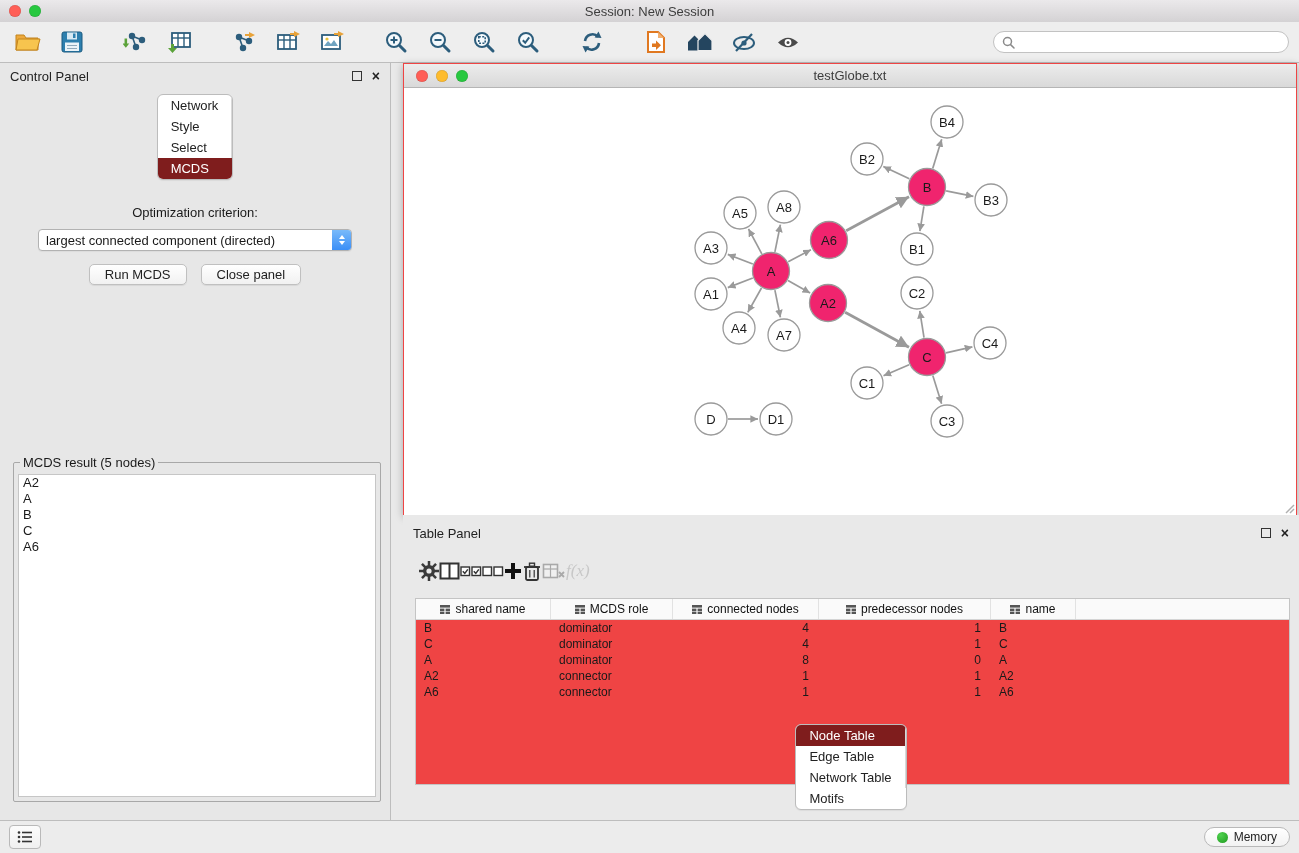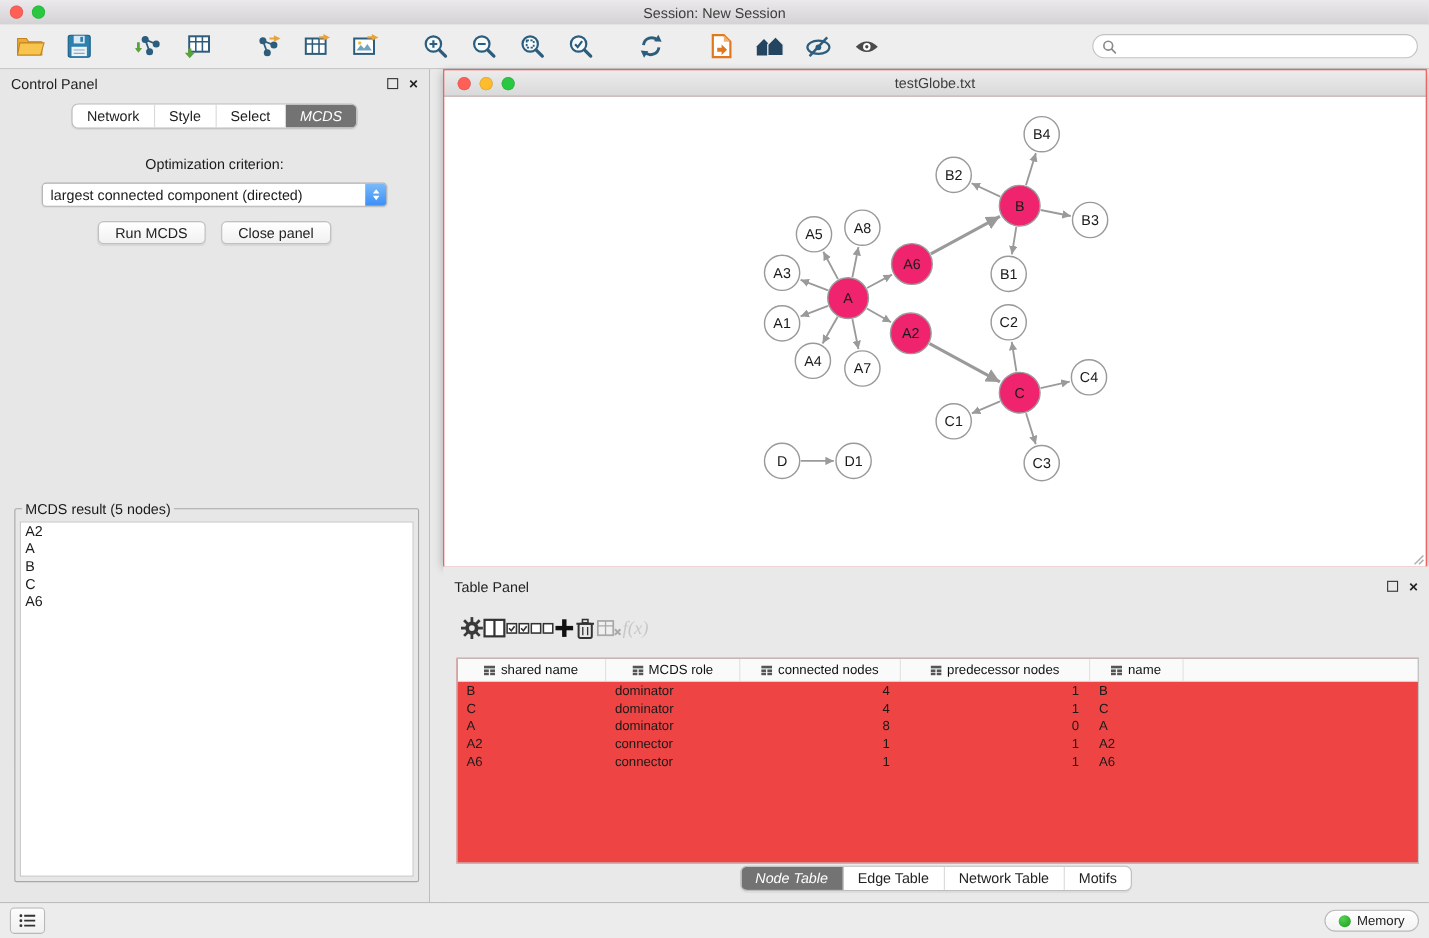--- a/index.html
+++ b/index.html
@@ -50,7 +50,7 @@
   .float-icon{width:8px;height:8px;border:1.4px solid #333;display:inline-block;}
   .close-icon{font-size:14px;font-weight:bold;color:#222;line-height:1;}
   .seg-wrap{display:flex;justify-content:center;margin-top:5px;}
-  .seg{display:flex;background:#fff;border:1px solid #bcbcbc;border-radius:6px;overflow:hidden;font-size:13px;box-shadow:0 1px 1px rgba(0,0,0,.06);}
+  .seg{display:flex;background:#fff;border:1px solid #bcbcbc;border-radius:6px;overflow:hidden;font-size:13px;box-shadow:0 1px 1px rgba(0,0,0,.06);flex-direction:column;}
   .seg-item{padding:3px 13px;border-right:1px solid #d9d9d9;color:#222;white-space:nowrap;}
   .seg-item:last-child{border-right:none;}
   .seg-item.selected{background:#737373;color:#fff;font-style:italic;}

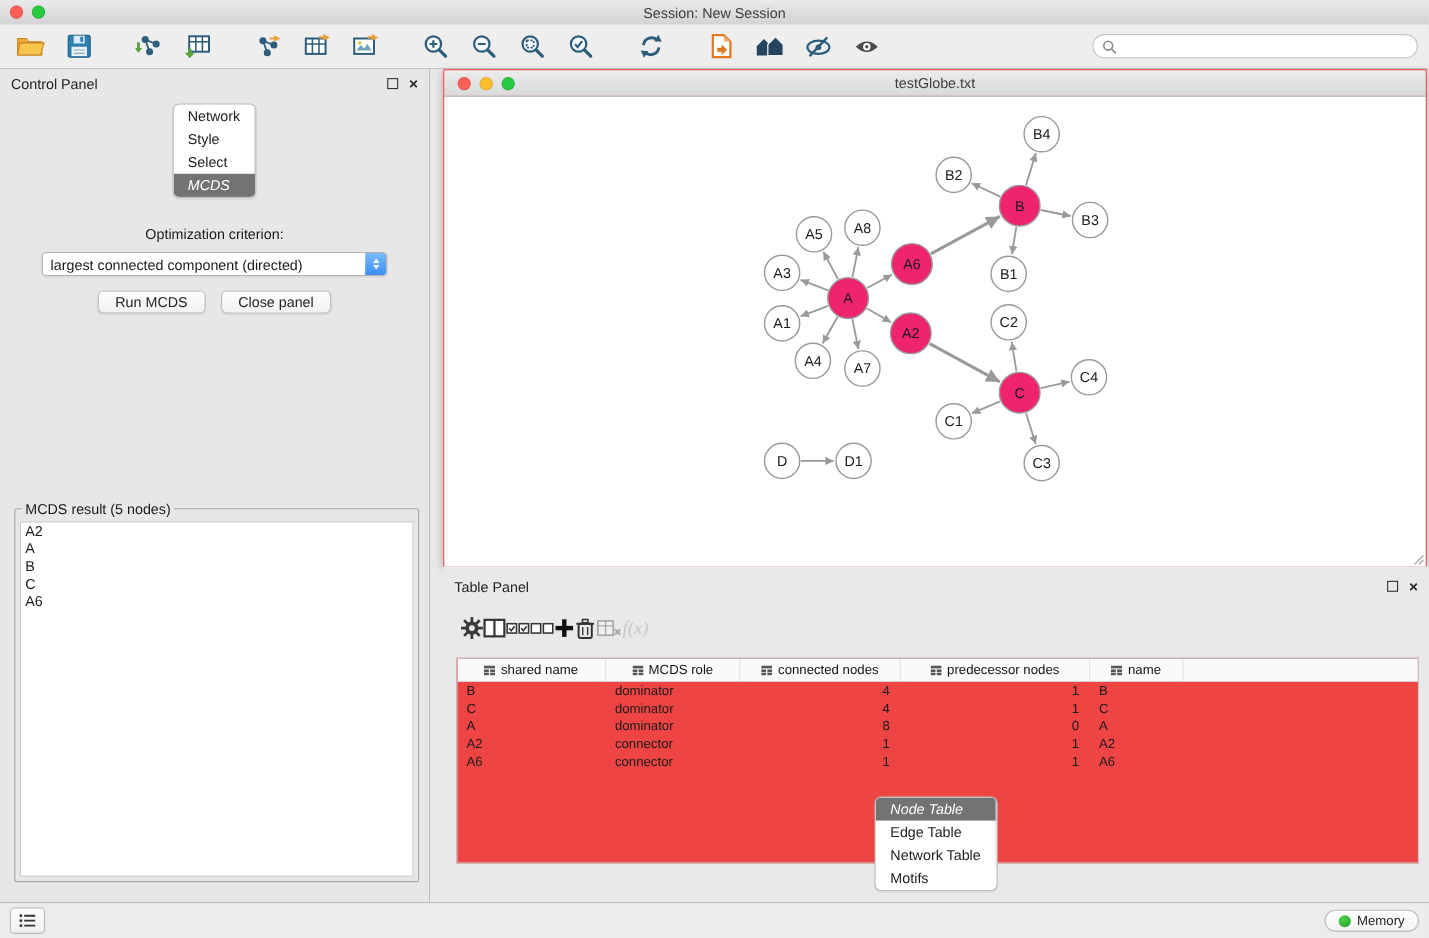--- a/index.html
+++ b/index.html
@@ -53,7 +53,7 @@
   .seg{display:flex;background:#fff;border:1px solid #bcbcbc;border-radius:6px;overflow:hidden;font-size:13px;box-shadow:0 1px 1px rgba(0,0,0,.06);flex-direction:column;}
   .seg-item{padding:3px 13px;border-right:1px solid #d9d9d9;color:#222;white-space:nowrap;}
   .seg-item:last-child{border-right:none;}
-  .seg-item.selected{background:#737373;color:#fff;font-style:italic;}
+  .seg-item.selected{background:#7f1d1d;color:#fff;}
   .opt-label{text-align:center;font-size:13px;margin-top:25px;}
   .dropdown{
     width:314px;height:22px;margin:9px auto 0;background:#fff;

